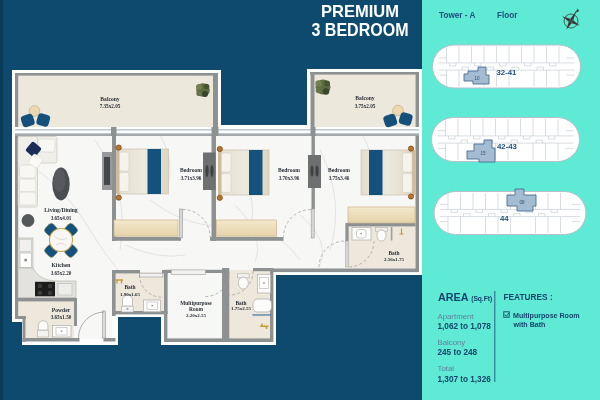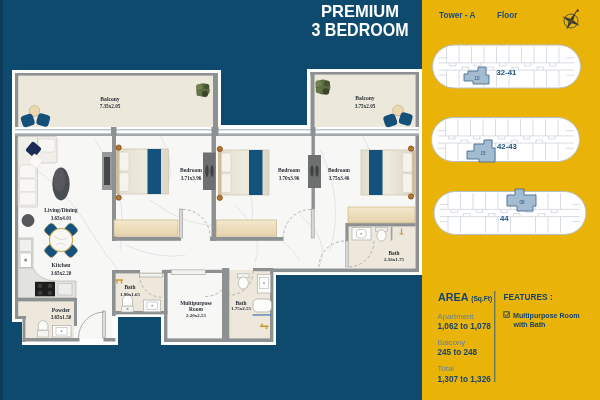--- a/index.html
+++ b/index.html
@@ -3,7 +3,7 @@
 <meta charset="utf-8">
 <style>
   html,body{margin:0;padding:0;}
-  .page{position:relative;width:600px;height:400px;background:#eab308;overflow:hidden;font-family:"Liberation Sans",sans-serif;}
+  .page{position:relative;width:600px;height:400px;background:#5eead4;overflow:hidden;font-family:"Liberation Sans",sans-serif;}
 </style>
 </head>
 <body>

